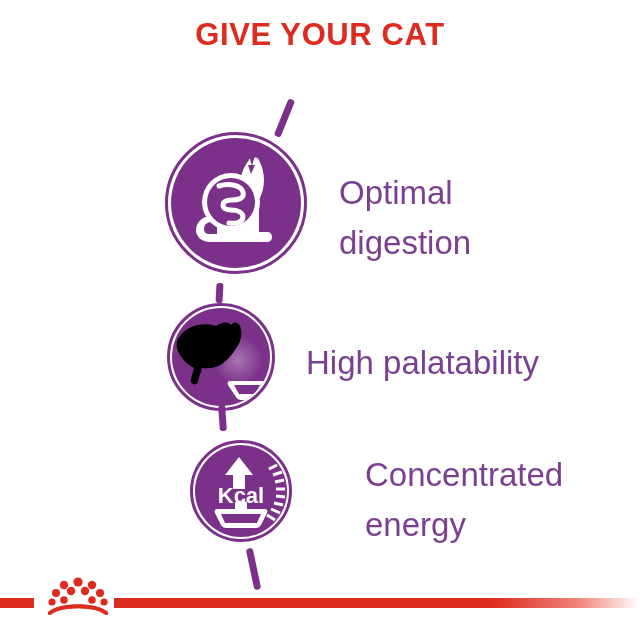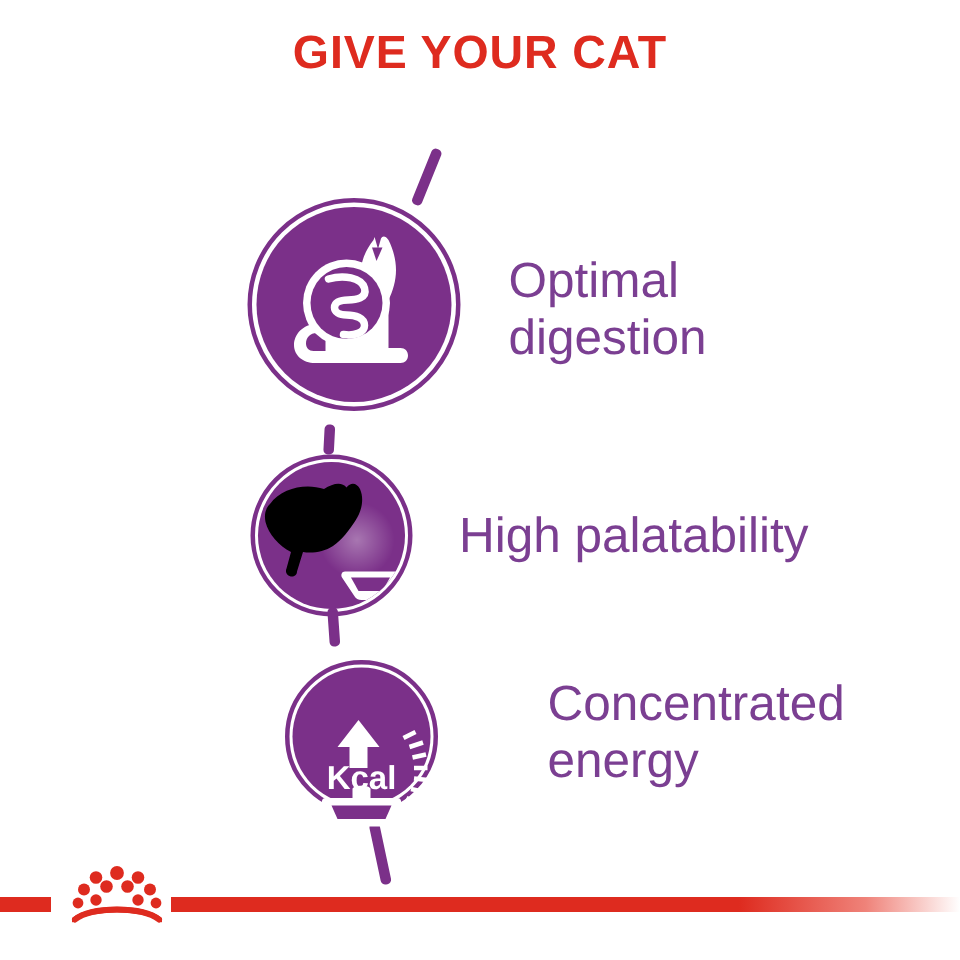--- a/index.html
+++ b/index.html
@@ -49,7 +49,7 @@
     font-family: "Liberation Sans", sans-serif;
     font-weight: normal;
     font-size: 33px;
-    line-height: 38px;
+    line-height: 50px;
     white-space: pre-line;
   }
 

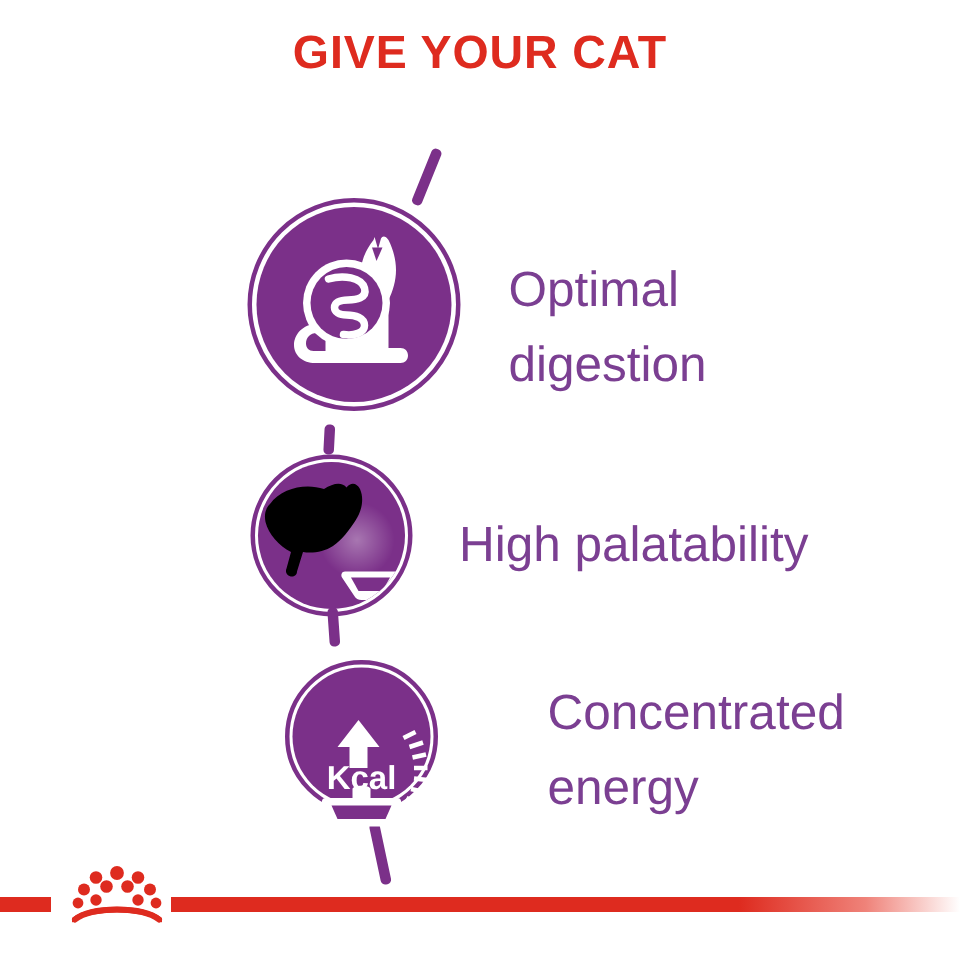--- a/index.html
+++ b/index.html
@@ -194,7 +194,7 @@
     <div class="ring" style="left:190px; top:440px; width:102px; height:102px;"></div>
     <div class="circ" style="left:195px; top:445px; width:92px; height:92px;"></div>
 
-    <div style="position:absolute; left:195px; top:445px; width:92px; height:92px;margin-top:23px;">
+    <div style="position:absolute; left:195px; top:445px; width:92px; height:92px;">
       <svg viewBox="0 0 92 92" width="92" height="92" aria-hidden="true">
         <g fill="#ffffff">
 

